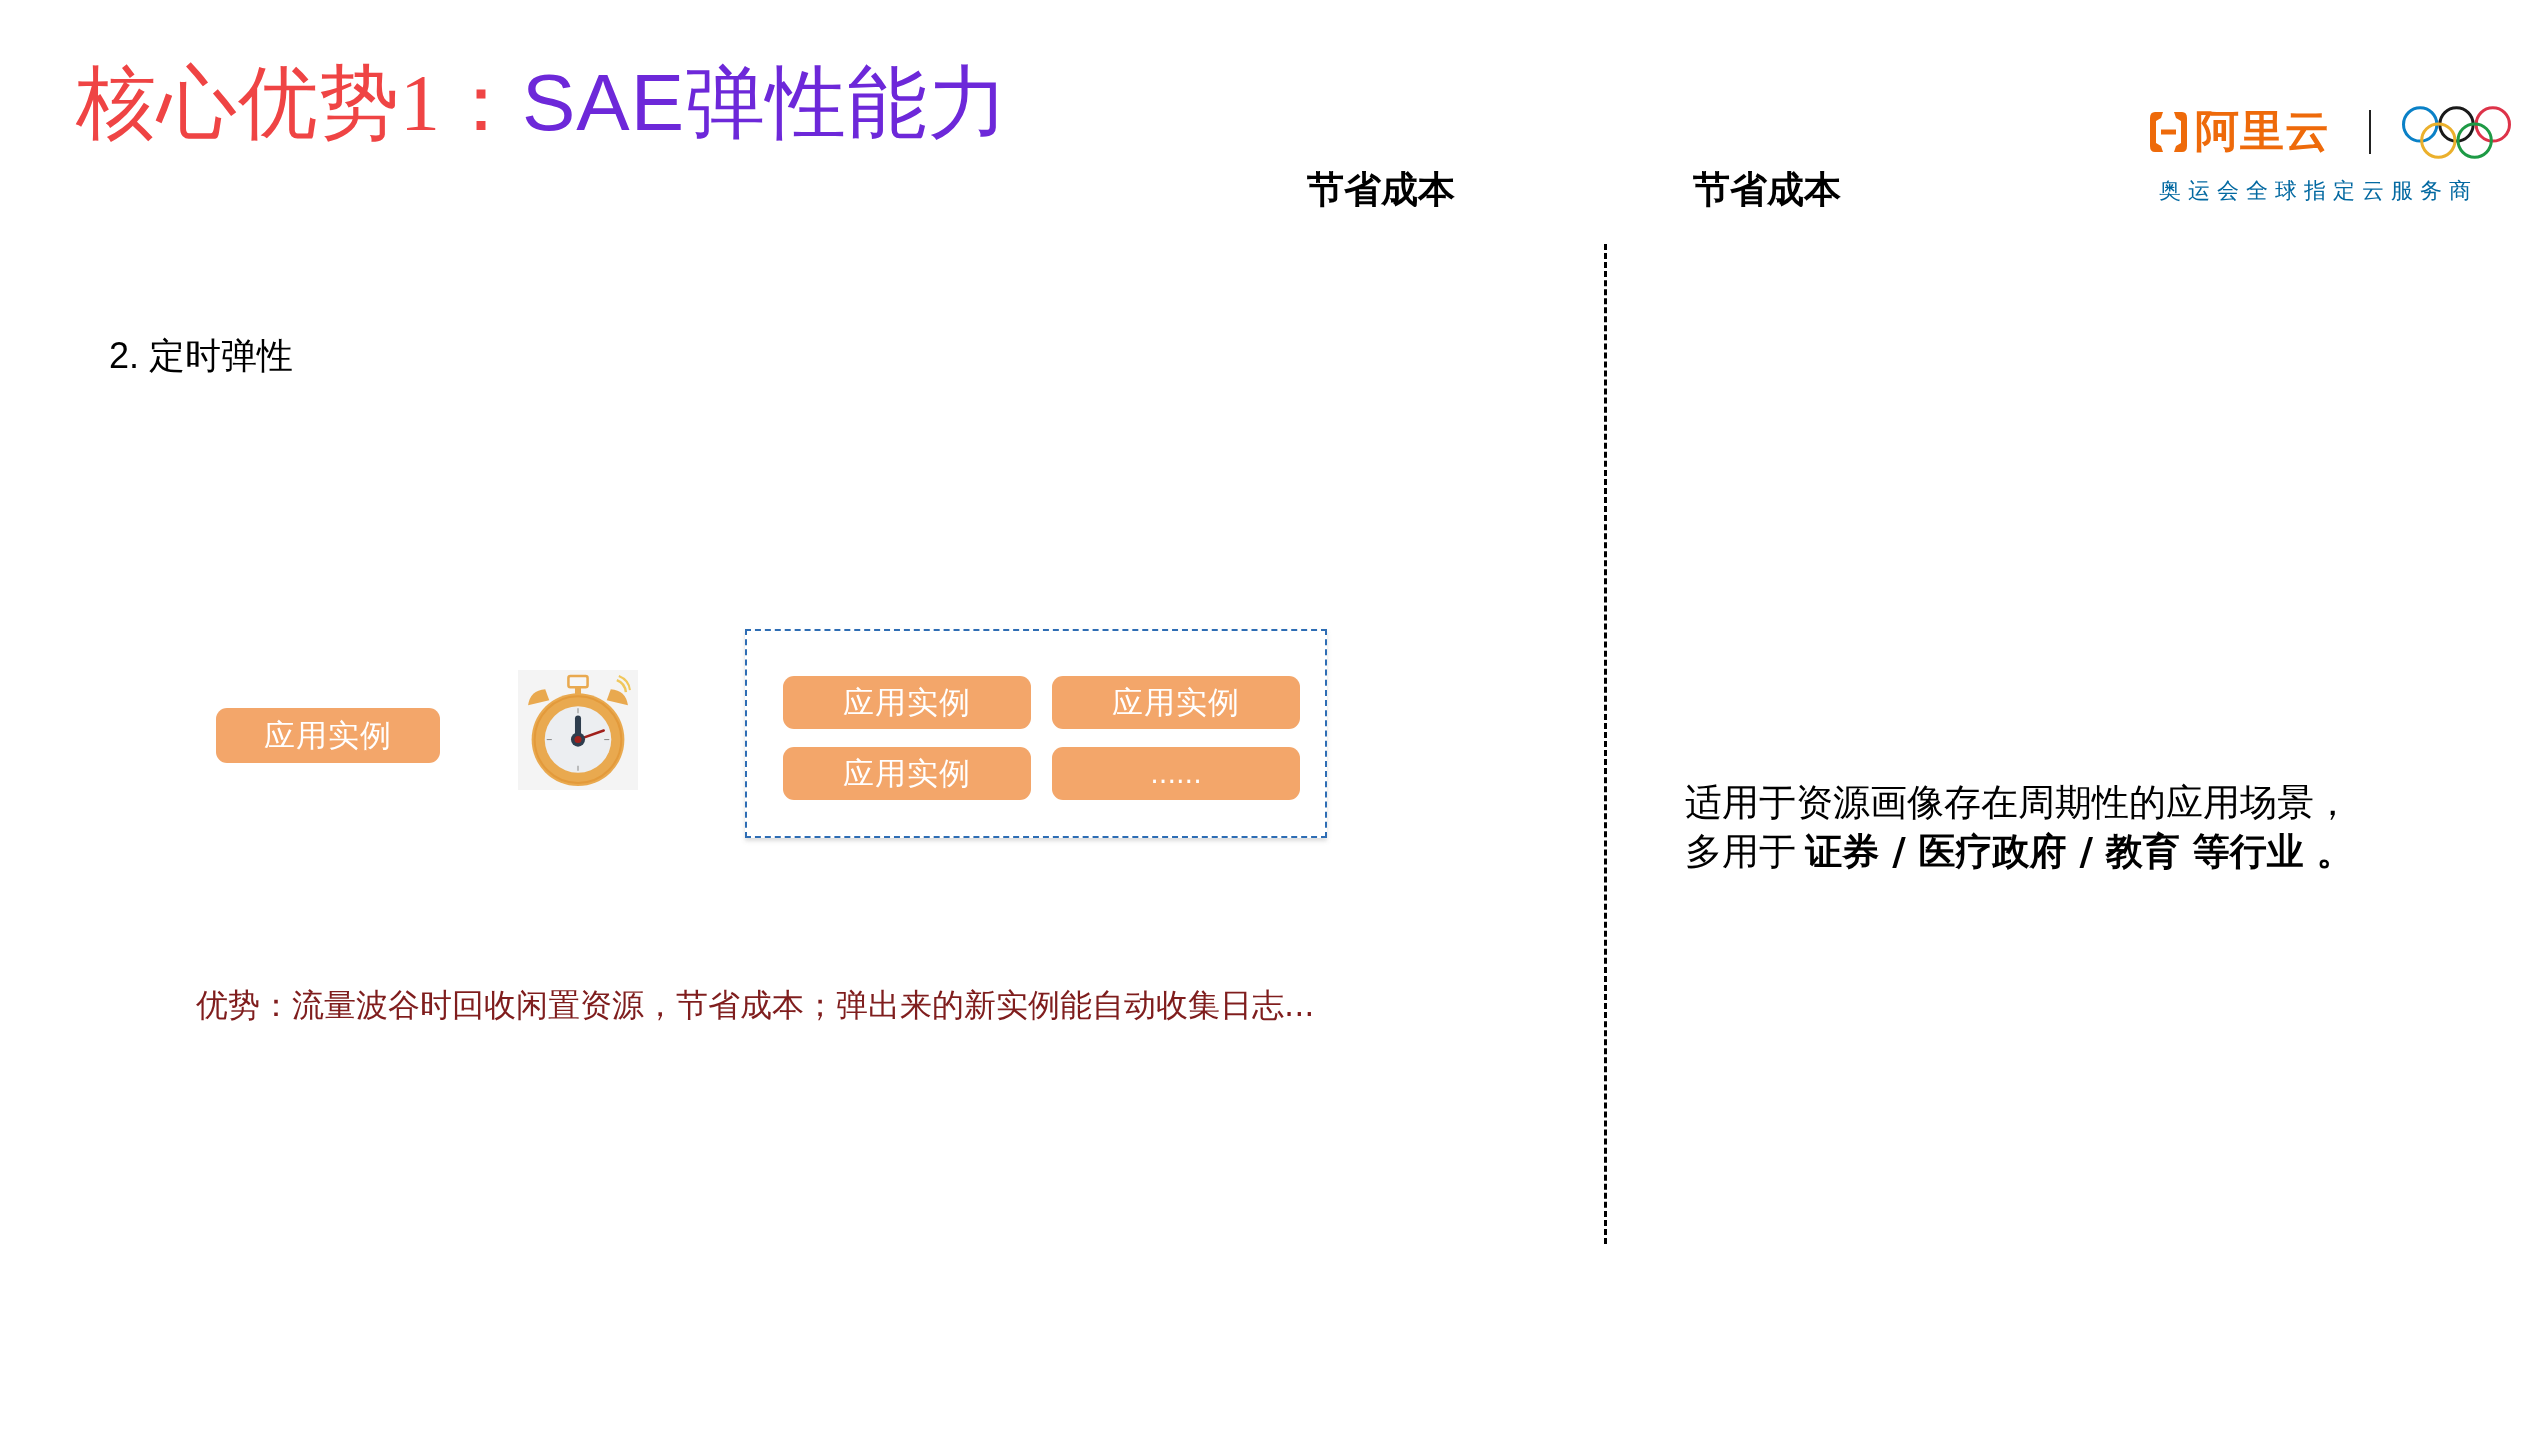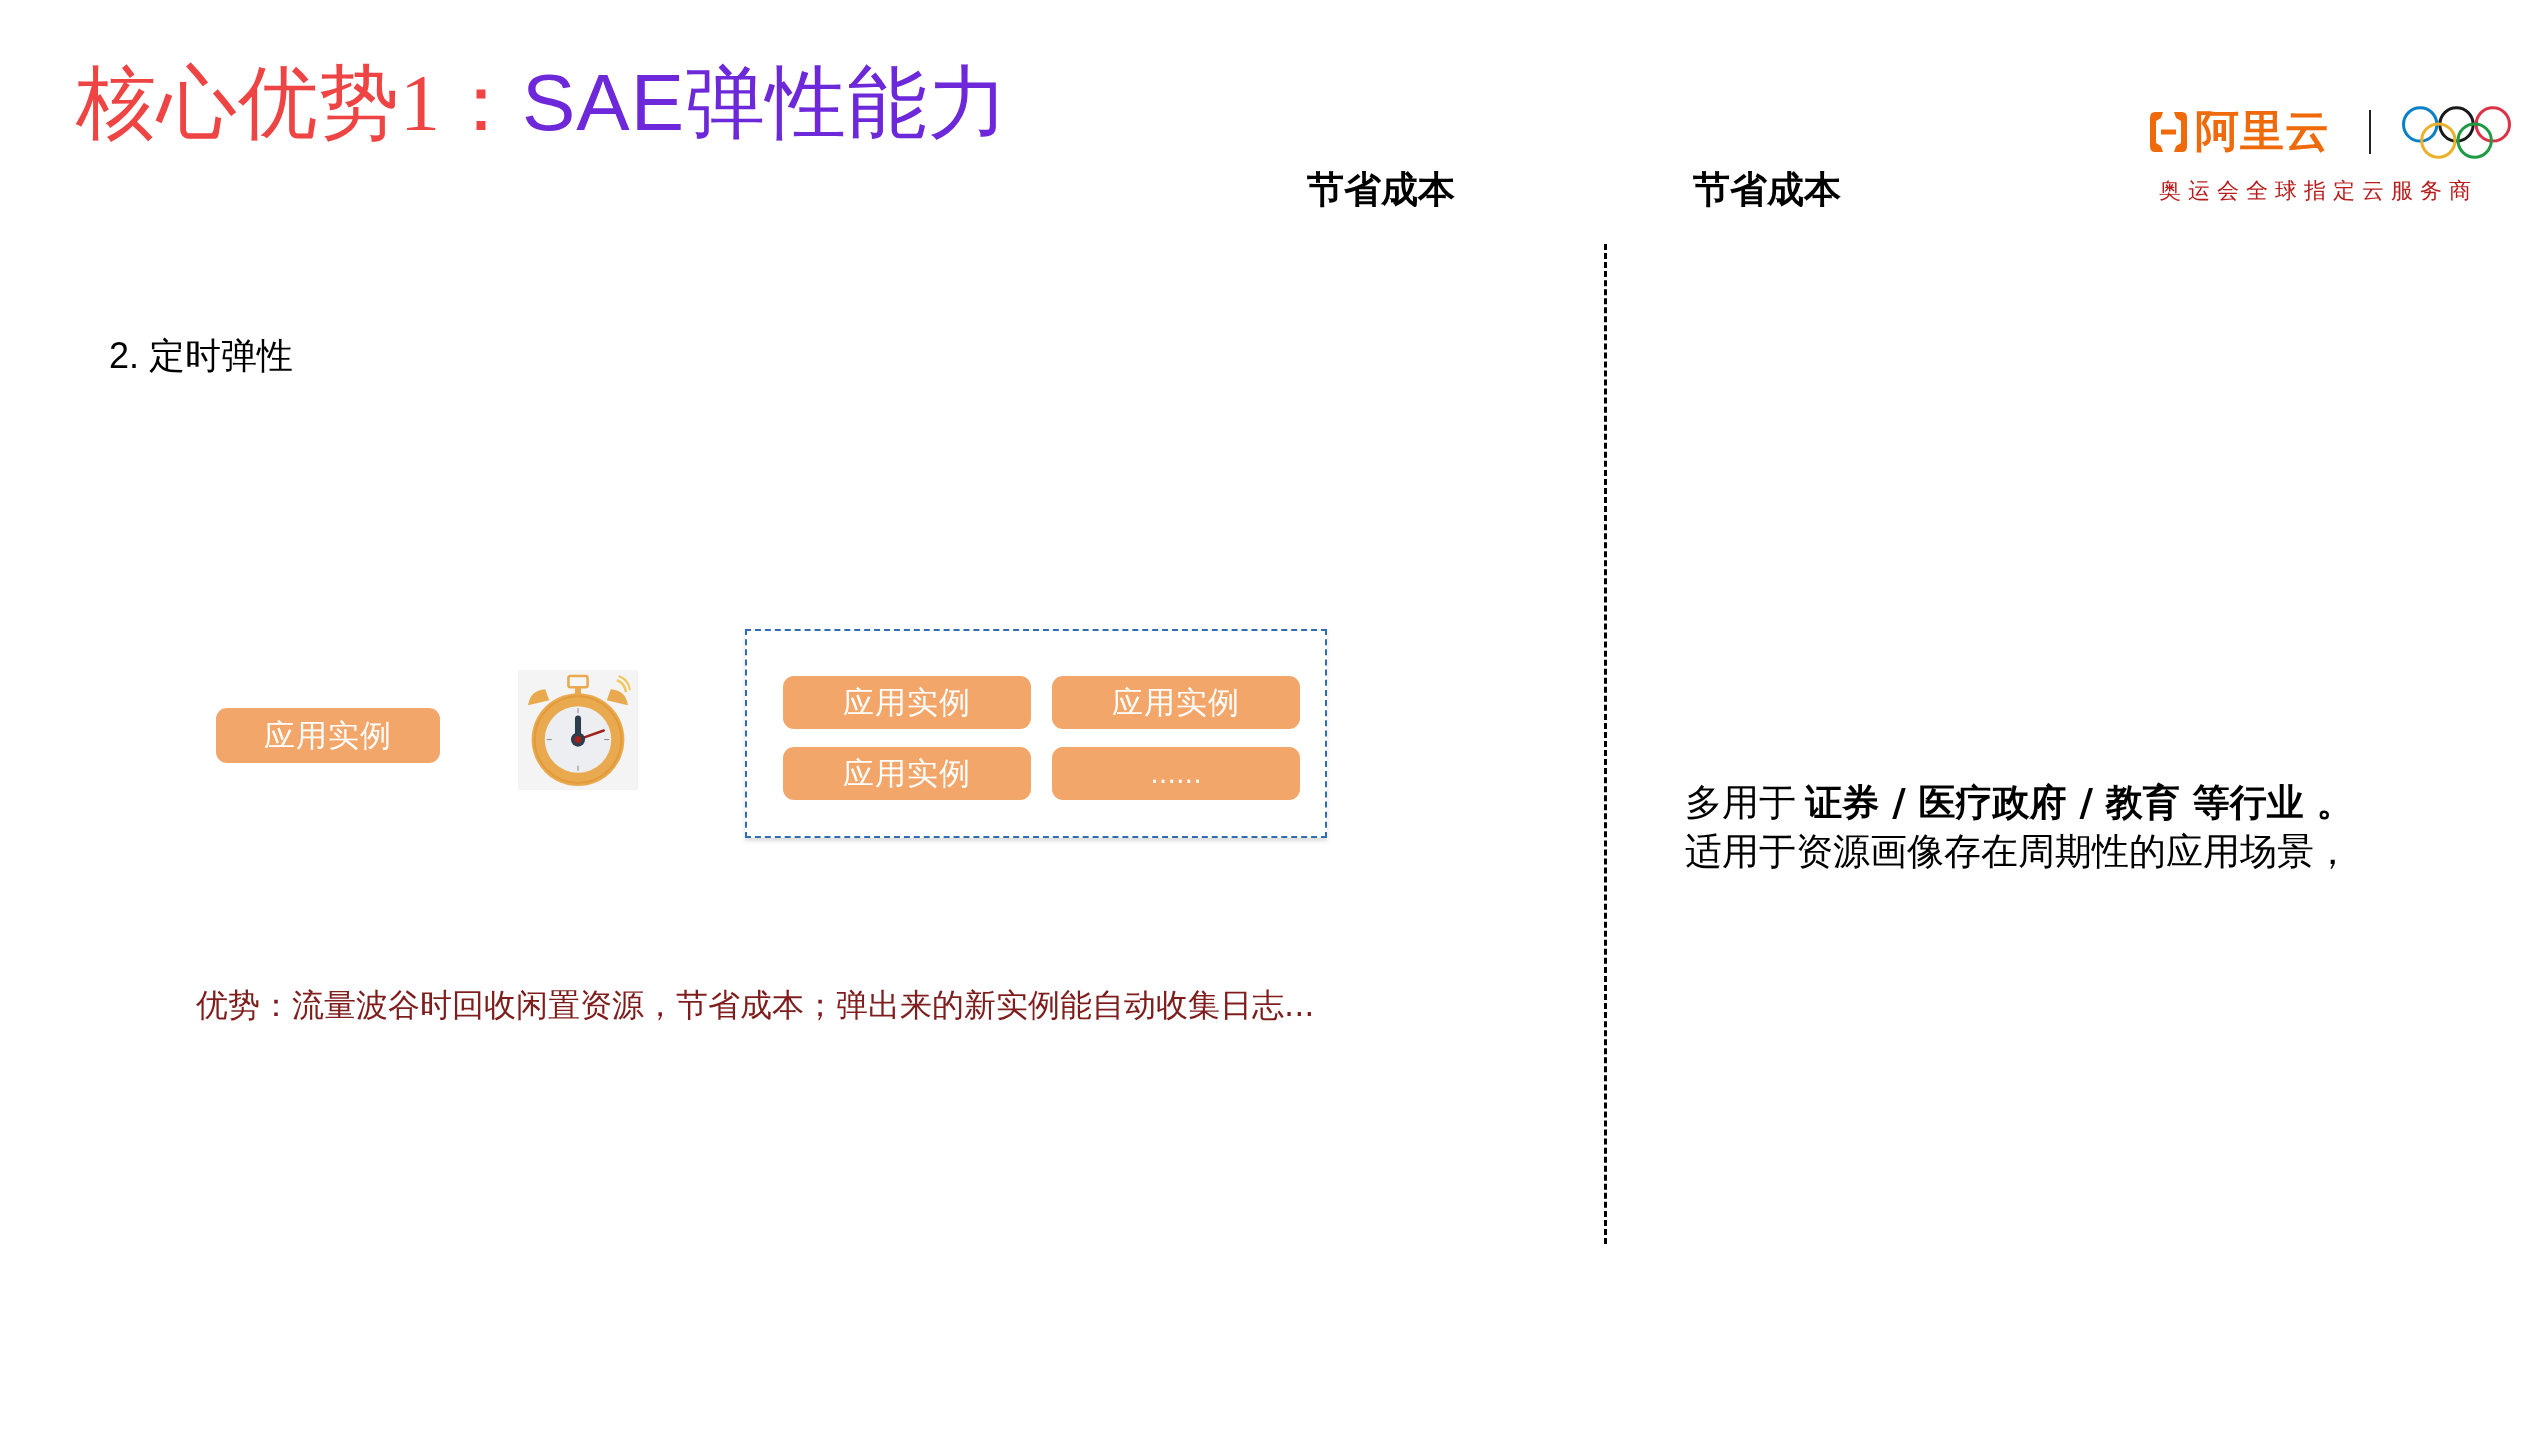--- a/index.html
+++ b/index.html
@@ -18,7 +18,7 @@
   .logo-text { position:absolute; left:49px; top:5px; font-size:44px; line-height:50px; font-weight:bold; color:#EE6A0A; letter-spacing:1px; white-space:nowrap; }
   .logo-divider { position:absolute; left:223px; top:9px; width:2px; height:44px; background:#222; }
   .rings { position:absolute; left:255px; top:3px; width:111px; height:56px; }
-  .tagline { position:absolute; left:13px; top:76px; font-size:22px; line-height:27px; letter-spacing:7px; color:#b91c1c; white-space:nowrap; font-family:"DejaVu Sans",sans-serif; }
+  .tagline { position:absolute; left:13px; top:76px; font-size:22px; line-height:27px; letter-spacing:7px; color:#0369a1; white-space:nowrap; font-family:"DejaVu Sans",sans-serif; }
 
   
   .col-header { top:167px; font-size:37px; line-height:45px; font-weight:bold; white-space:nowrap; font-family:"DejaVu Sans",sans-serif; }

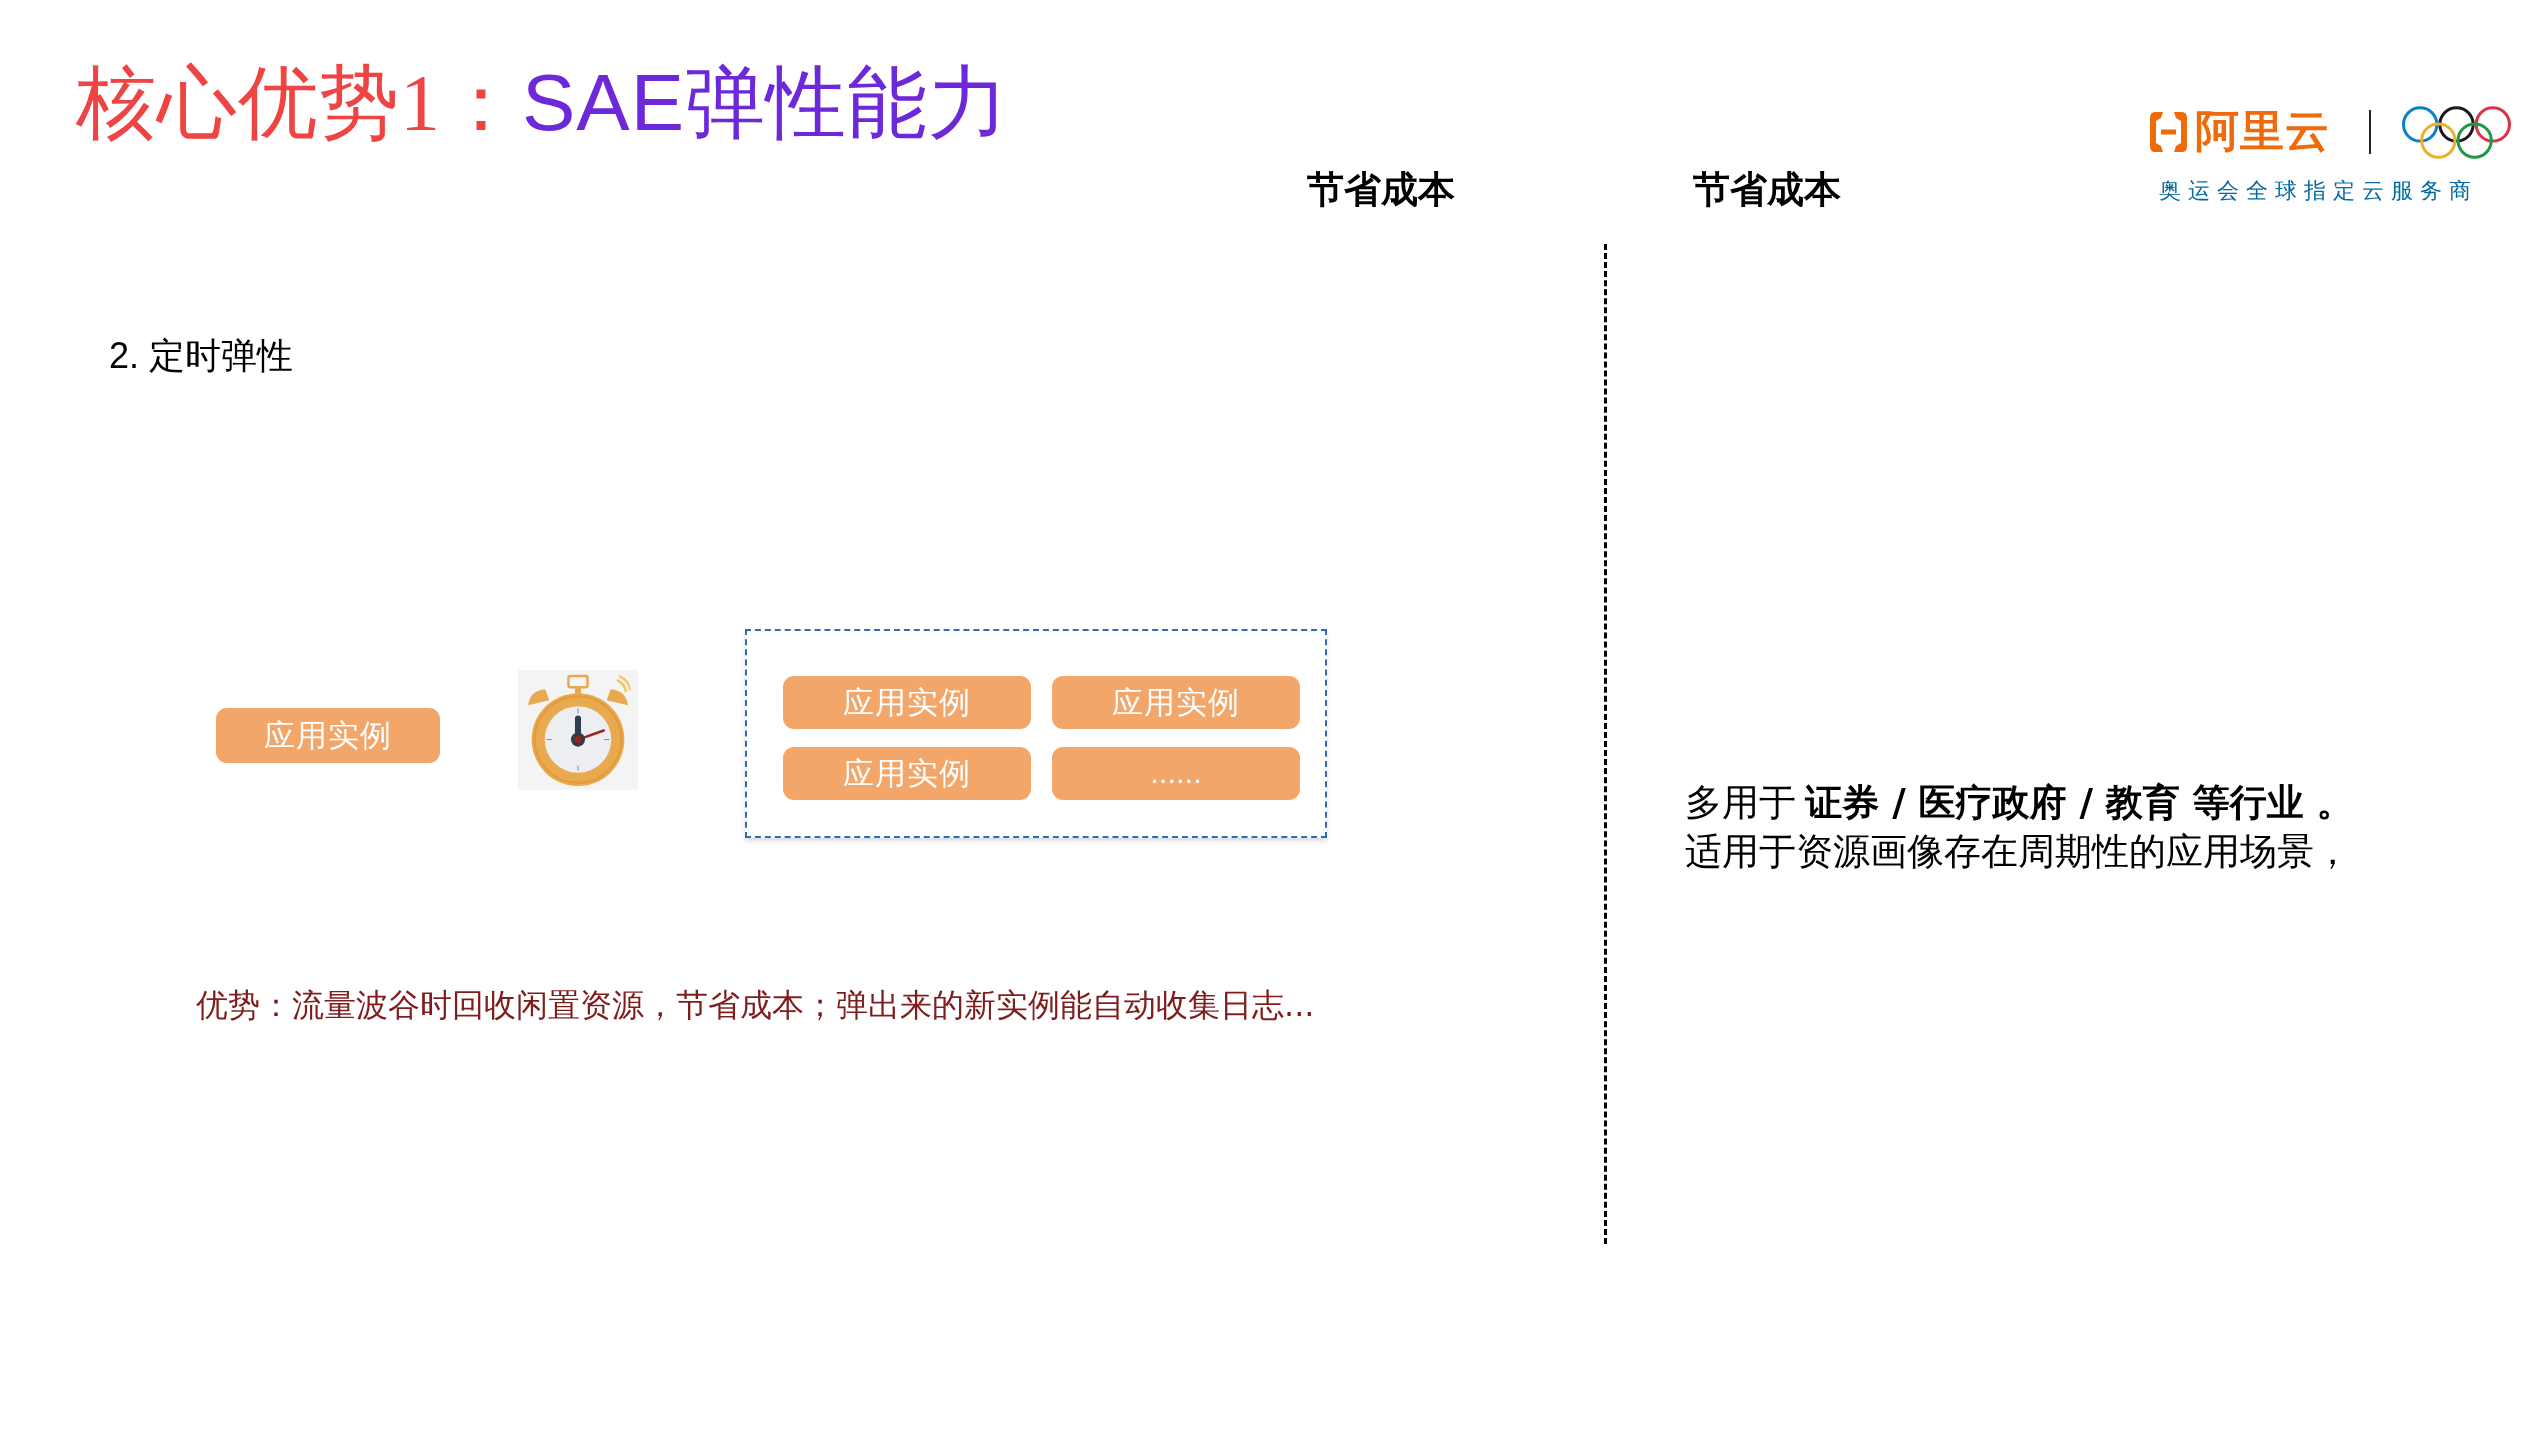--- a/index.html
+++ b/index.html
@@ -139,10 +139,10 @@
 <div class="abs advantage">优势：流量波谷时回收闲置资源，节省成本；弹出来的新实例能自动收集日志...</div>
 
 <div class="abs scenario">
+  <div>适用于资源画像存在周期性的应用场景，</div>
   <div>
     <span>多用于 </span><span class="b">证券 / </span><span class="b">医疗政府 / </span><span class="b">教育 </span><span class="b">等行业 。</span>
   </div>
-  <div>适用于资源画像存在周期性的应用场景，</div>
 </div>
 
 

